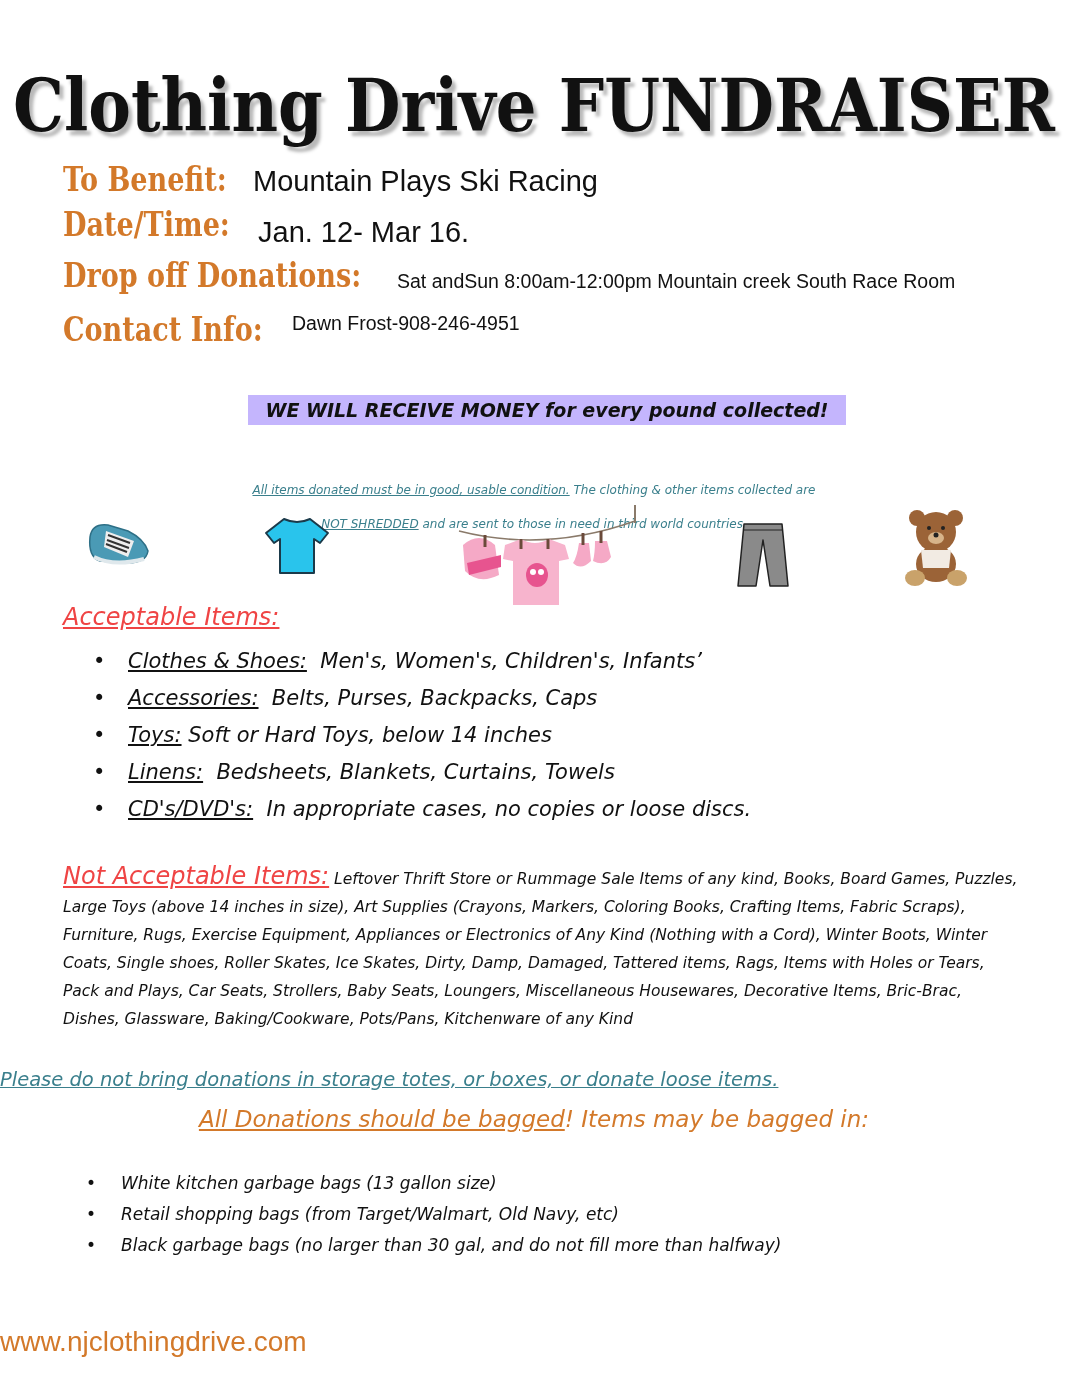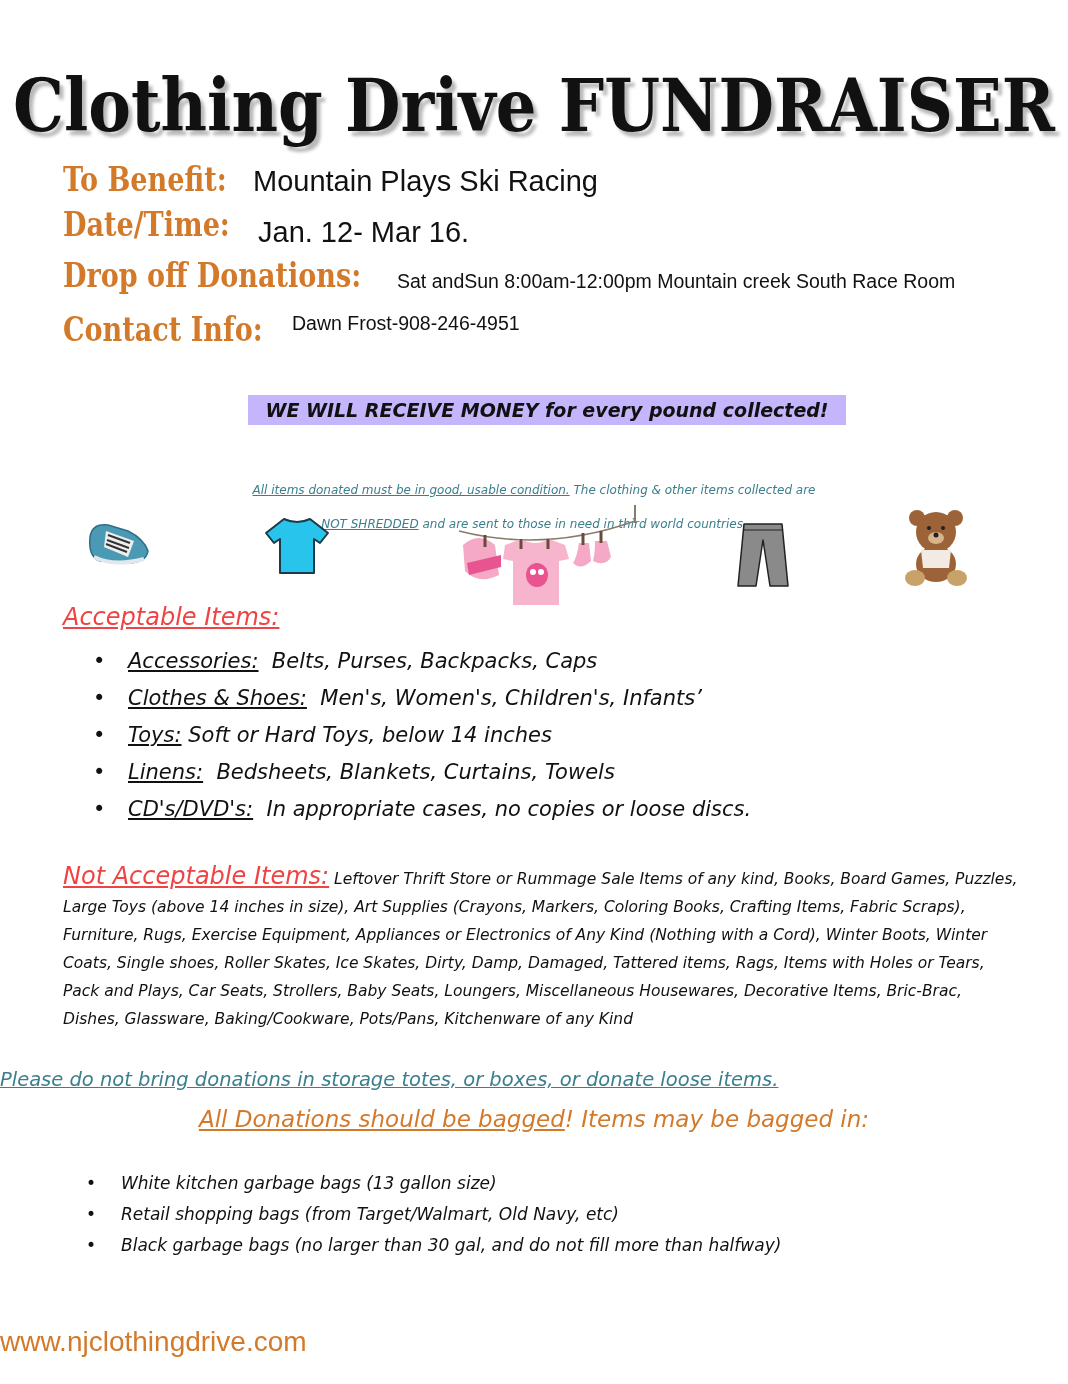--- a/index.html
+++ b/index.html
@@ -126,8 +126,8 @@
 
 <div class="abs section-head hand" style="left:63px; top:603px;">Acceptable Items:</div>
 <ul class="abs items acc hand" style="left:93px; top:643px;">
+  <li><span class="k">Clothes &amp; Shoes:</span><span style="white-space:pre">  Men's, Women's, Children's, Infants’</span></li>
   <li><span class="k">Accessories:</span><span style="white-space:pre">  Belts, Purses, Backpacks, Caps</span></li>
-  <li><span class="k">Clothes &amp; Shoes:</span><span style="white-space:pre">  Men's, Women's, Children's, Infants’</span></li>
   <li><span class="k">Toys:</span><span style="white-space:pre"> Soft or Hard Toys, below 14 inches</span></li>
   <li><span class="k">Linens:</span><span style="white-space:pre">  Bedsheets, Blankets, Curtains, Towels</span></li>
   <li><span class="k">CD's/DVD's:</span><span style="white-space:pre">  In appropriate cases, no copies or loose discs.</span></li>

